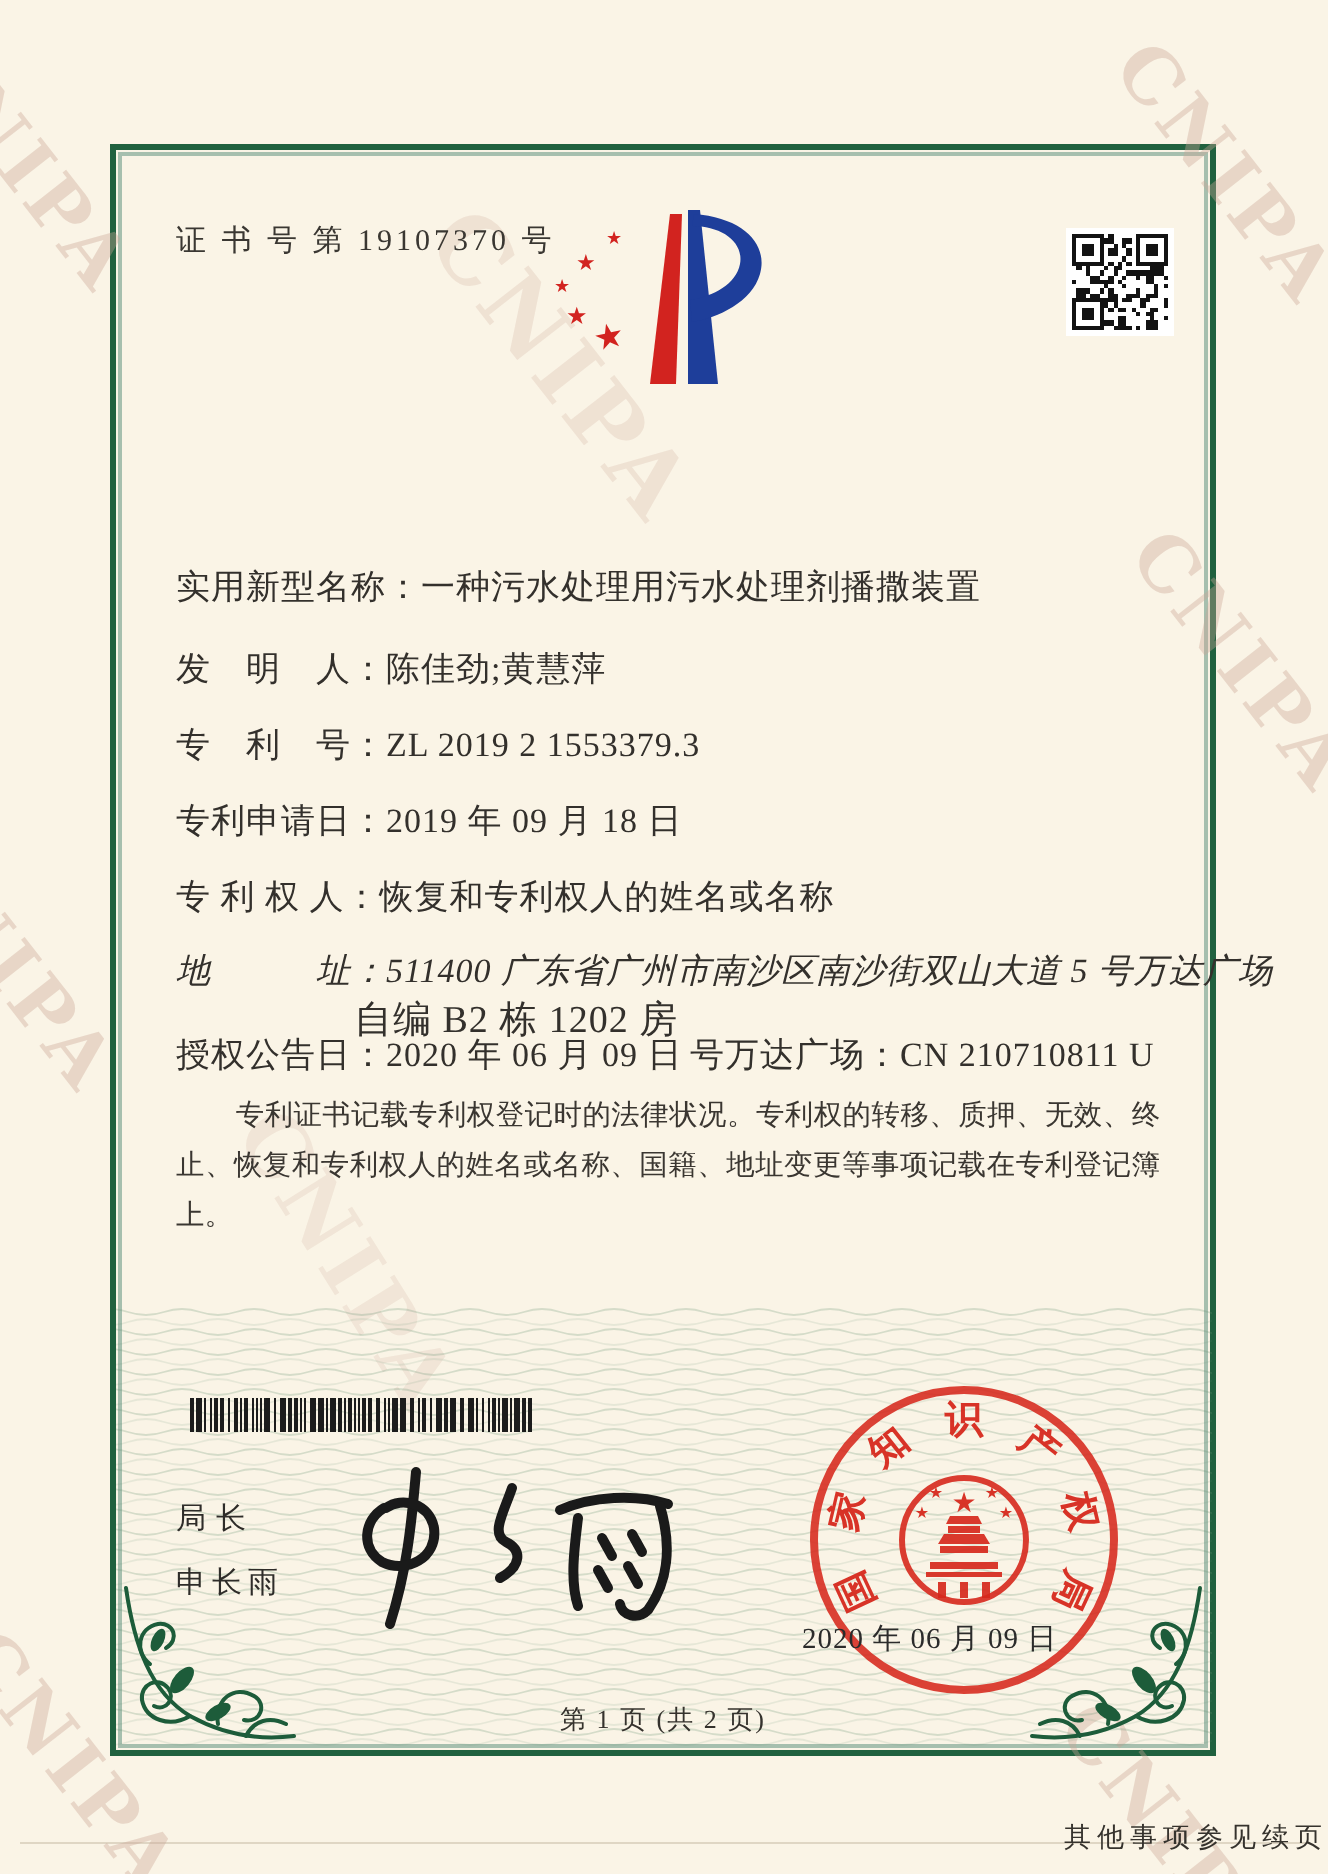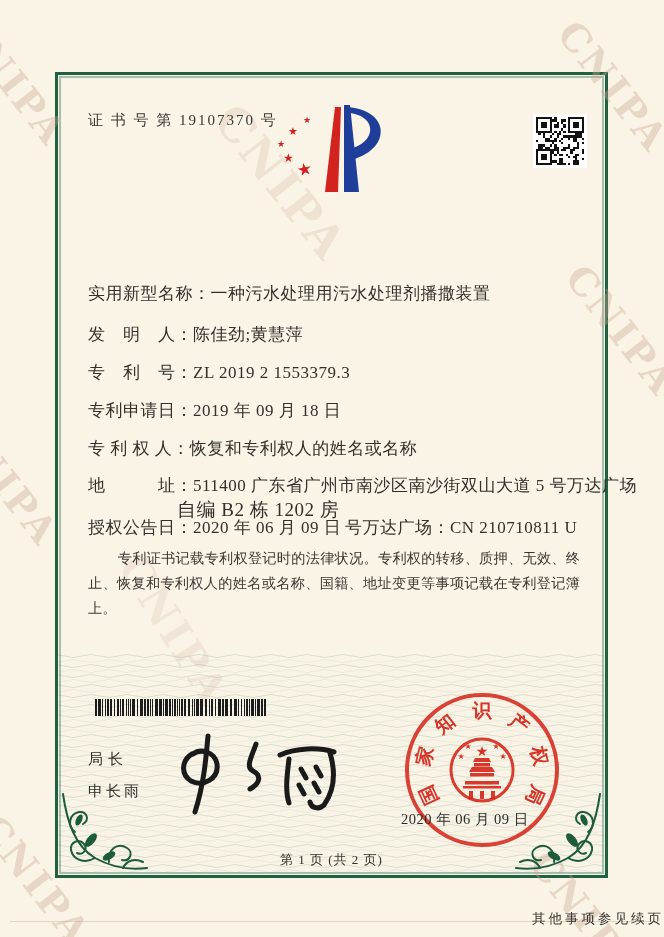--- a/index.html
+++ b/index.html
@@ -608,7 +608,7 @@
   <div class="frow" style="top:437px;">
     <span class="lbl">专 利 权 人：</span><span>恢复和专利权人的姓名或名称</span>
   </div>
-  <div class="frow" style="top:474px;">
+  <div class="frow" style="top:474px;font-style:italic;">
     <span class="lbl">地　　　址：</span><span>511400 广东省广州市南沙区南沙街双山大道 5 号万达广场</span>
   </div>
   <div class="addr2" style="top:497px;">自编 B2 栋 1202 房</div>

